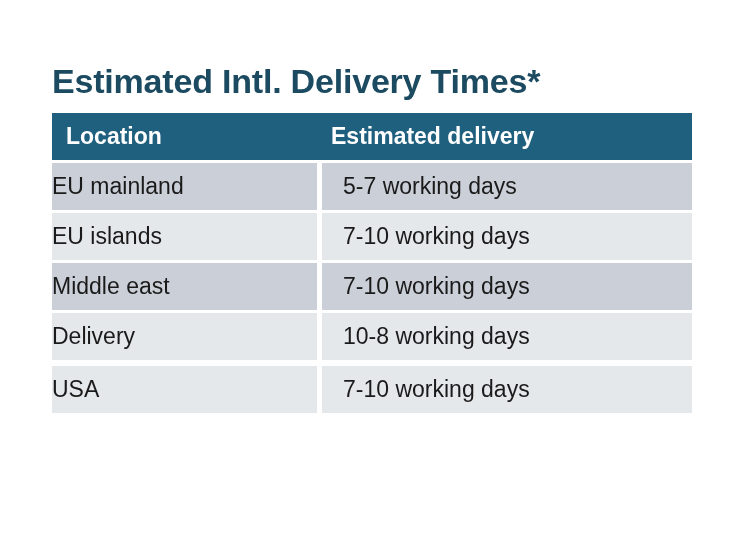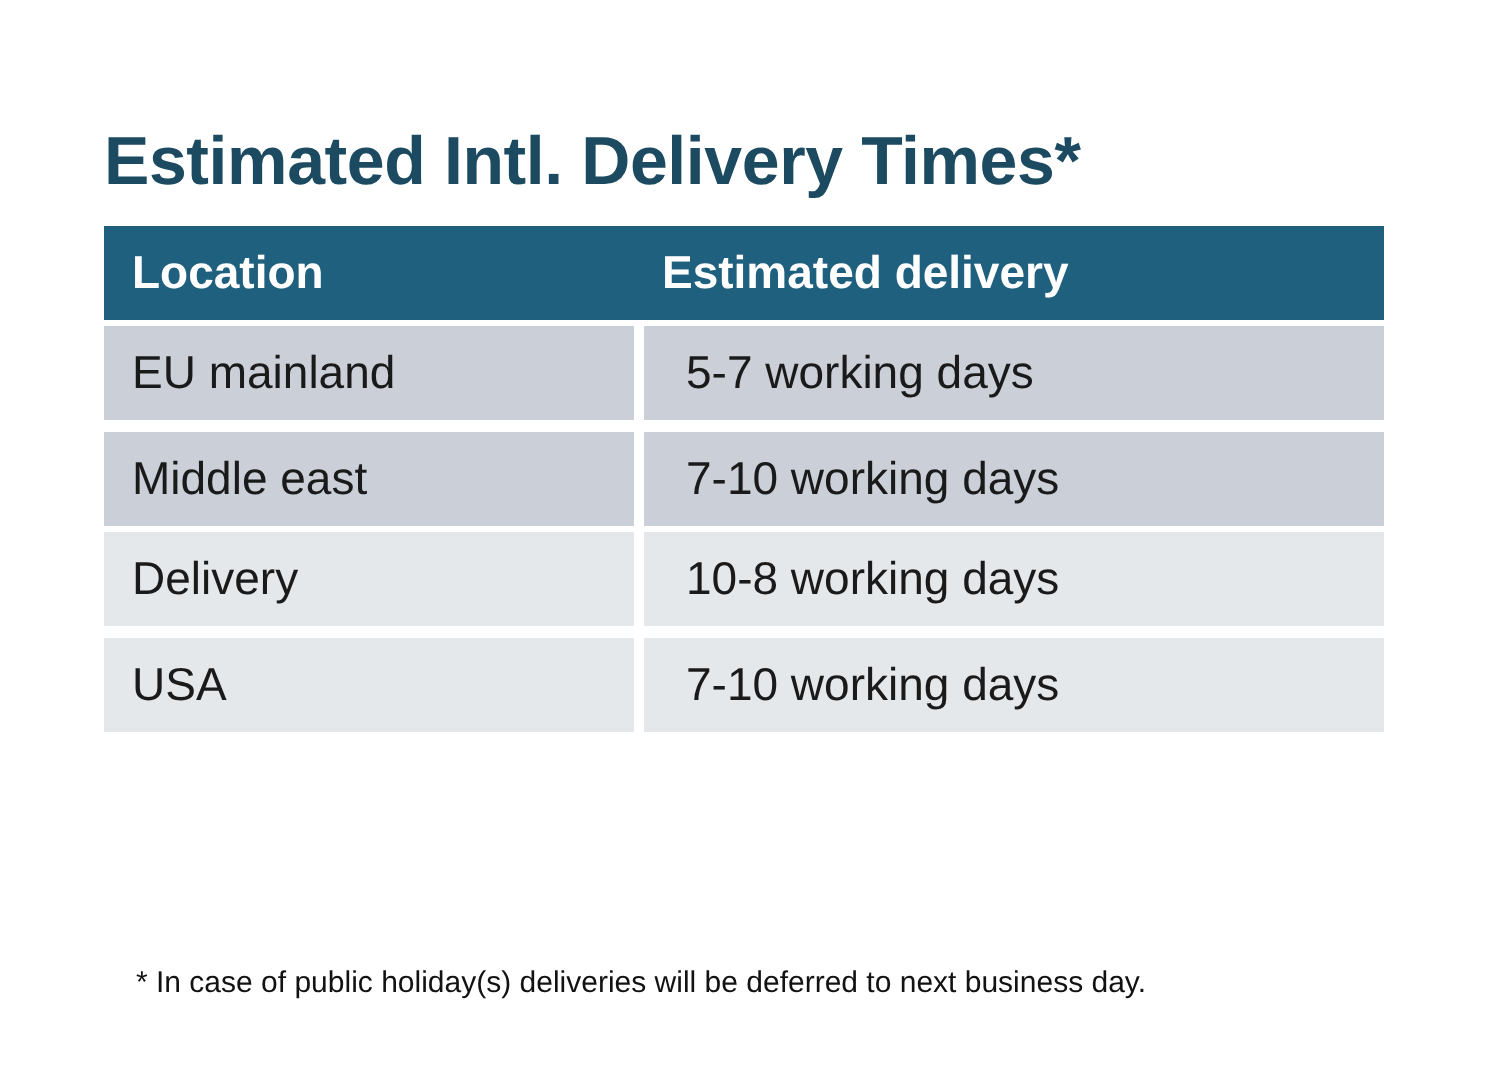--- a/index.html
+++ b/index.html
@@ -98,7 +98,6 @@
   }
   .body-row td .cell-text {
     display: block;
-    padding-left: 14px;
     white-space: nowrap;
     overflow: hidden;
   }

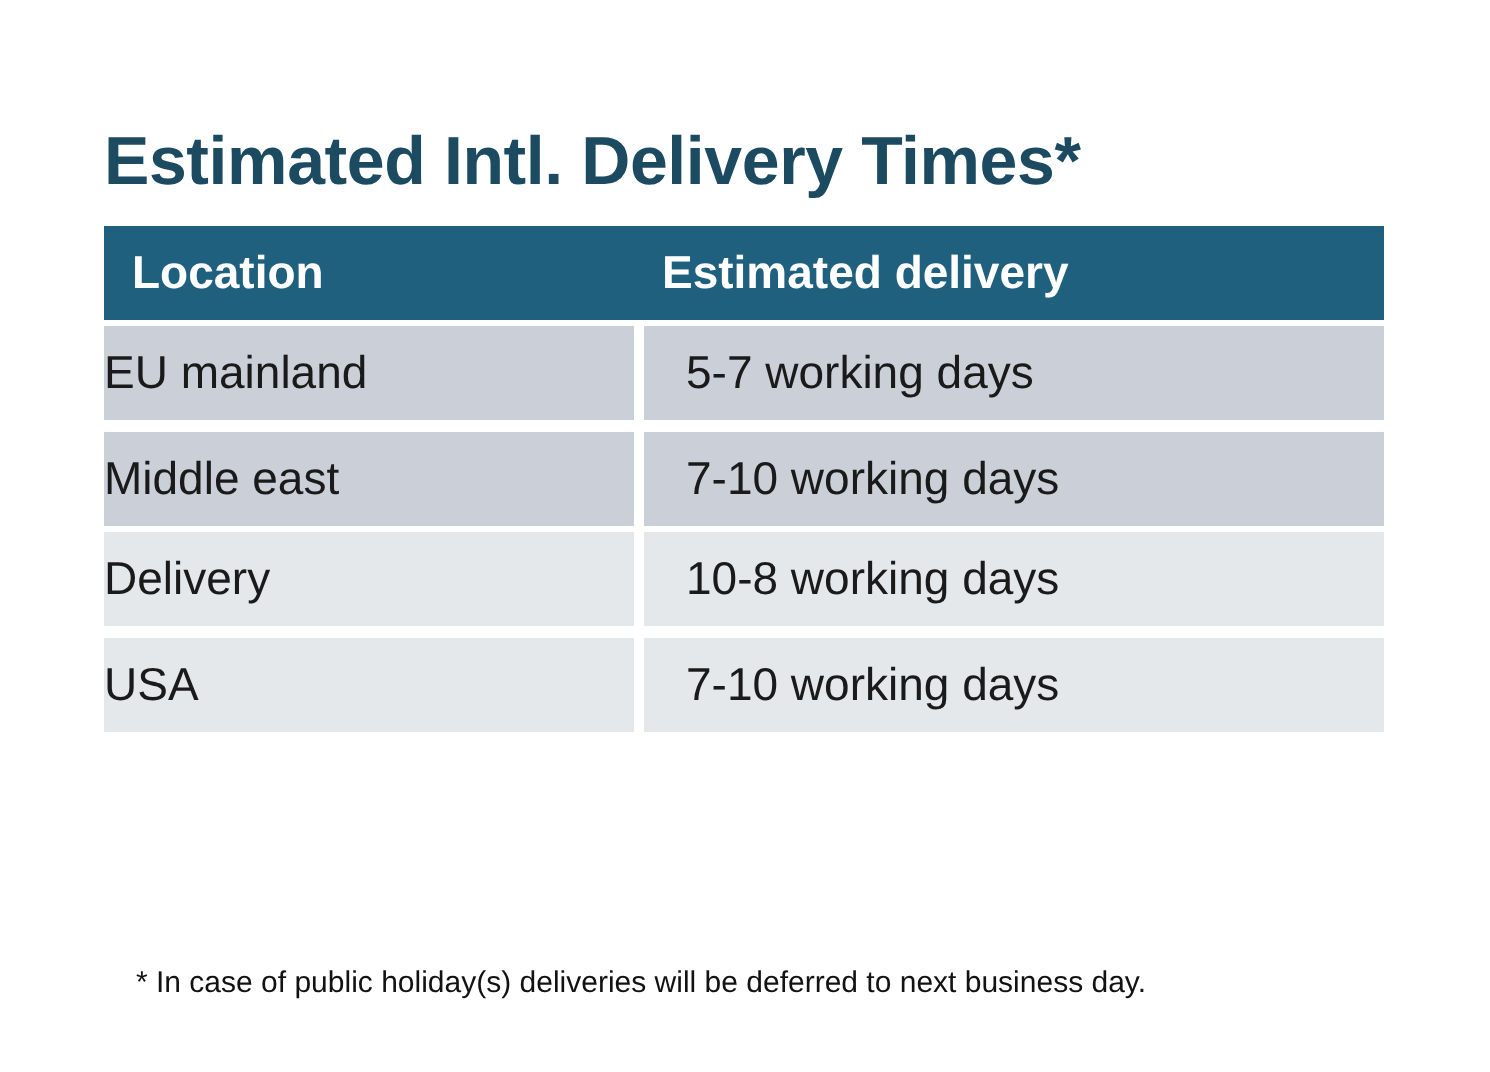--- a/index.html
+++ b/index.html
@@ -168,6 +168,15 @@
         <td></td>
       </tr>
 
+      <tr class="body-row shade-light">
+        <td class="col-location">
+          <span class="cell-text">EU islands</span>
+        </td>
+        <td class="gap-cell"></td>
+        <td class="col-delivery">
+          <span class="cell-text">7-10 working days</span>
+        </td>
+      </tr>
 
       <tr class="spacer-row">
         <td></td>

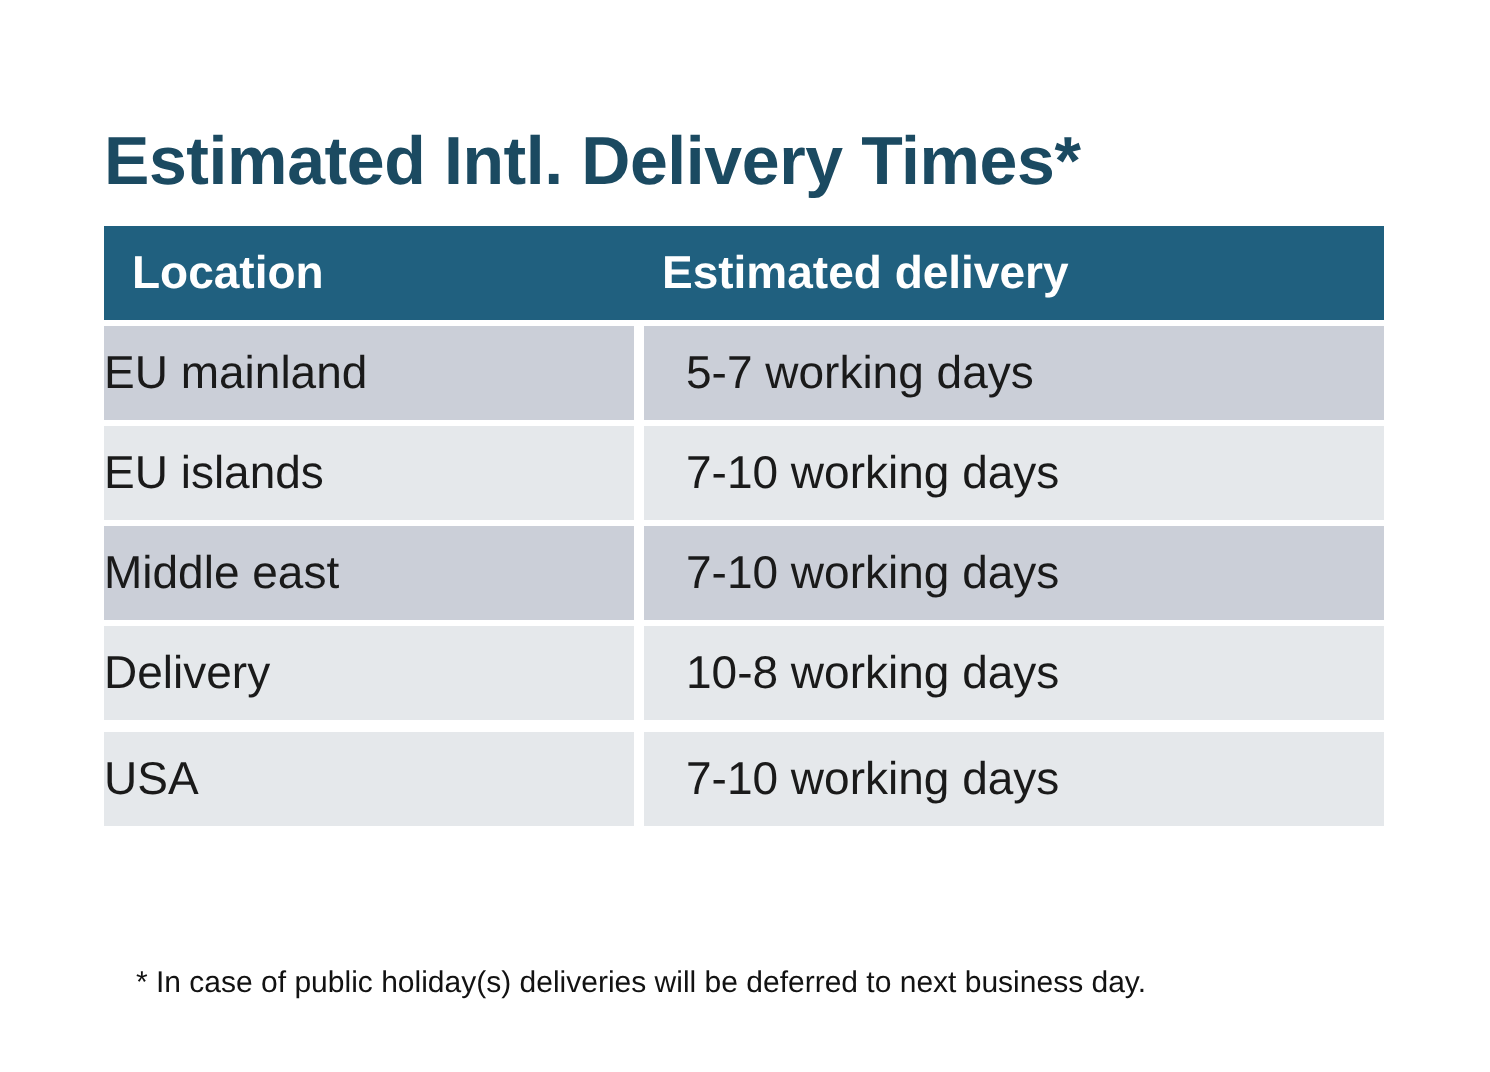--- a/index.html
+++ b/index.html
@@ -236,7 +236,6 @@
     </tbody>
   </table>
 
-  <div class="footnote">* In case of public holiday(s) deliveries will be deferred to next business day.</div>
 
 </div>
 

